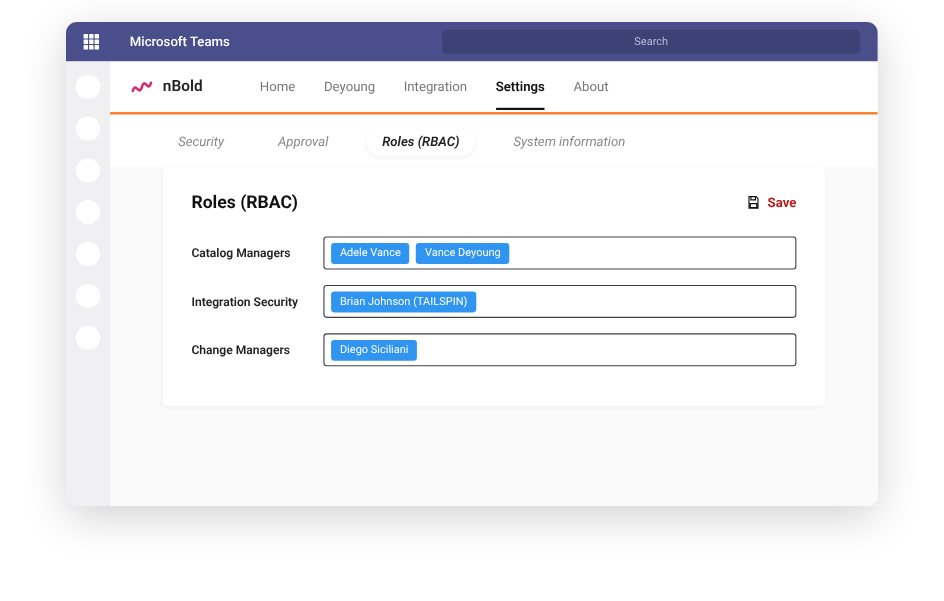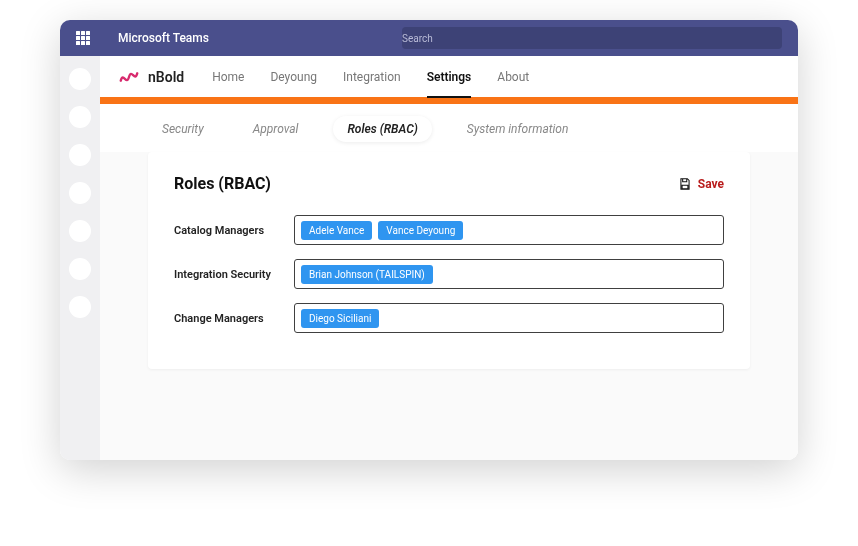--- a/index.html
+++ b/index.html
@@ -60,6 +60,7 @@
   display: flex;
   align-items: center;
   padding: 0 0;
+  justify-content: center;
 }
 .body {
   display: flex;

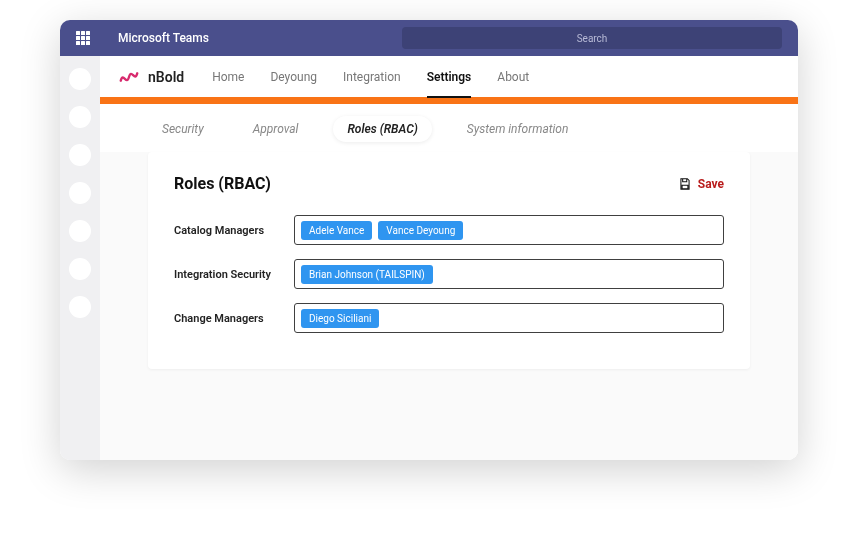--- a/index.html
+++ b/index.html
@@ -94,7 +94,7 @@
   align-items: center;
   padding: 0 16px;
   gap: 28px;
-  border-bottom: 7px solid #f97316;
+  border-bottom: 2px solid #f97316;
 }
 .brand {
   display: flex;

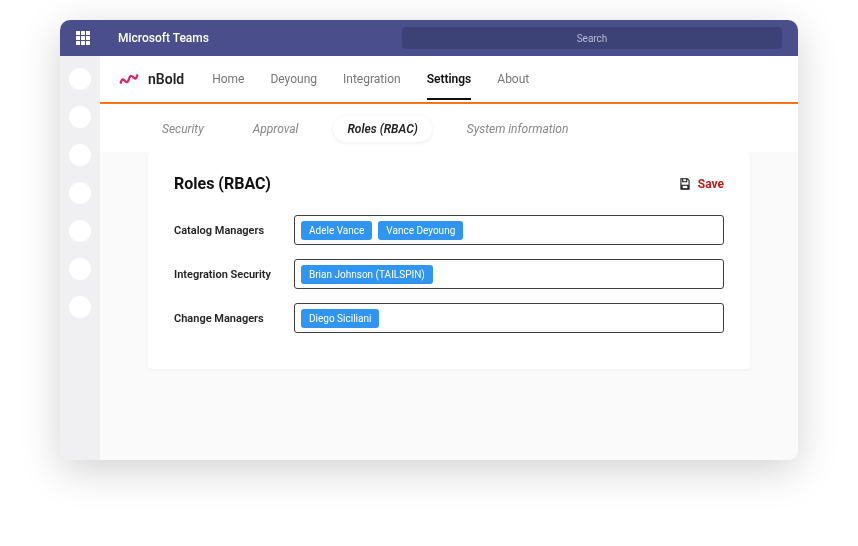--- a/index.html
+++ b/index.html
@@ -116,7 +116,7 @@
 .appnav {
   display: flex;
   gap: 26px;
-  margin-left: 0;
+  margin-left: 24px;
 }
 .appnav-item {
   font-size: 12px;

